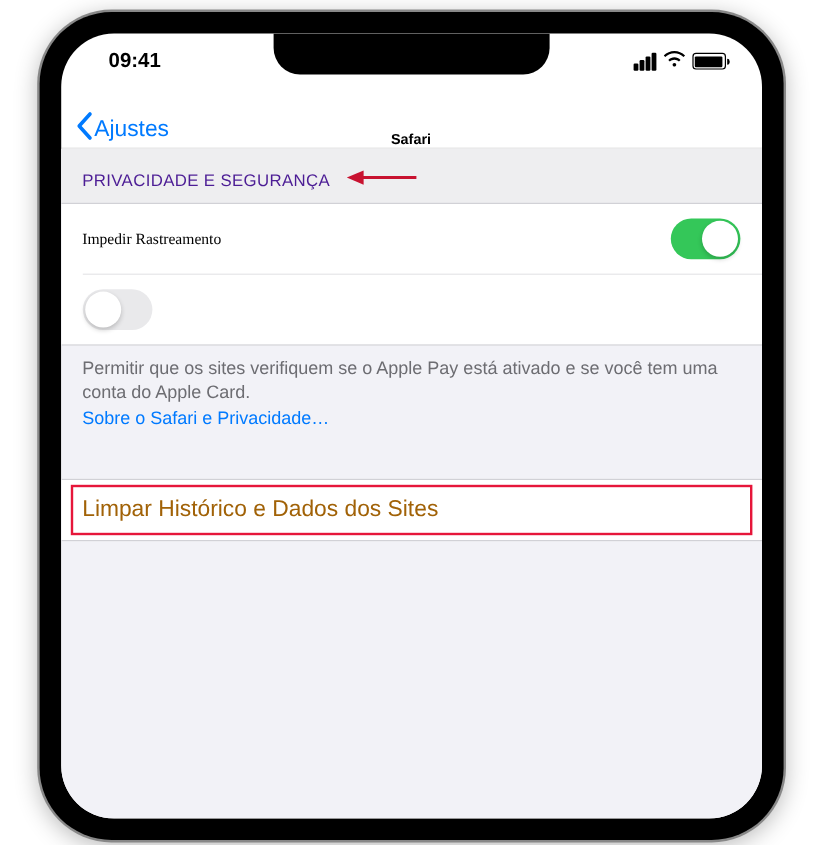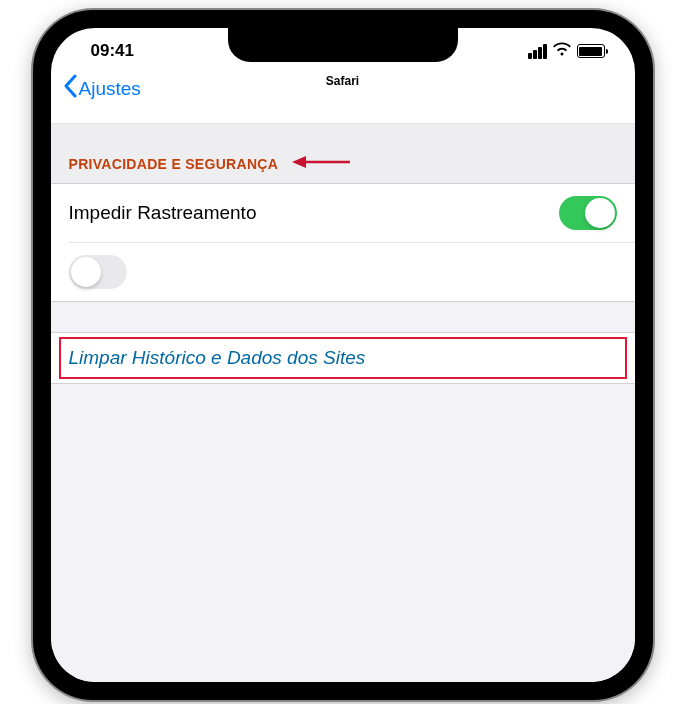--- a/index.html
+++ b/index.html
@@ -97,7 +97,7 @@
     .nav-bar {
       height: 50px;
       display: flex;
-      align-items: flex-start;
+      align-items: flex-end;
       padding: 0 12px;
       position: relative;
       border-bottom: 0.5px solid rgba(0,0,0,0.1);

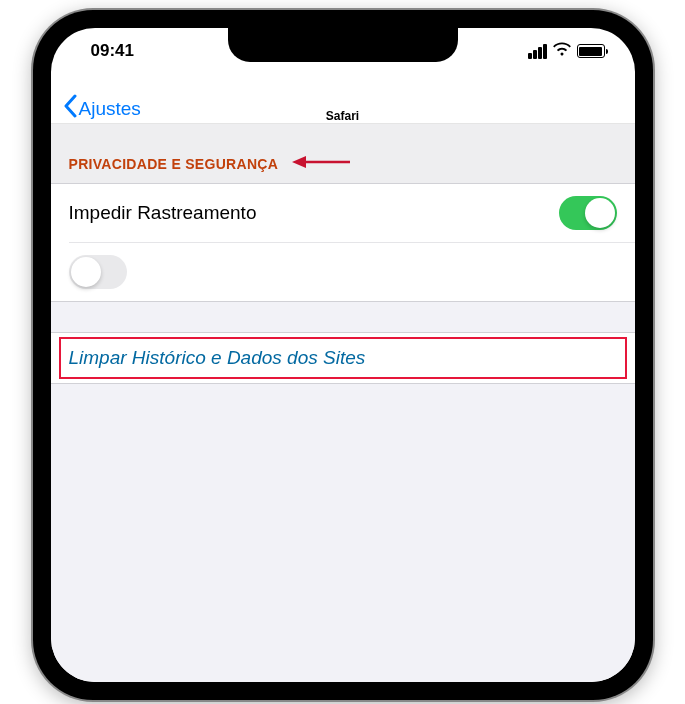--- a/index.html
+++ b/index.html
@@ -125,15 +125,14 @@
     }
     .section-header {
       background: #eeeef0;
-      padding: 28px 18px 8px;
+      padding: 14px 18px 8px;
       font-size: 14px;
-      color: #c2410c;
+      color: #4c1d95;
       letter-spacing: 0.3px;
       display: flex;
       align-items: center;
       gap: 14px;
       border-bottom: 0.5px solid #d1d1d6;
-      font-weight: bold;
     }
     .arrow-annotation svg { width: 60px; height: 20px; }
     .settings-list { background: #fff; }

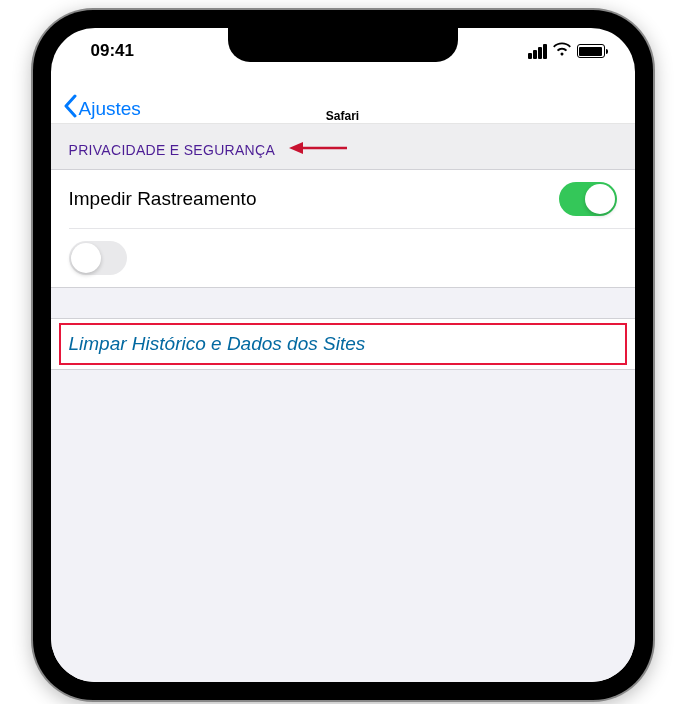--- a/index.html
+++ b/index.html
@@ -142,8 +142,9 @@
       justify-content: space-between;
       padding: 12px 18px;
       min-height: 52px;
-      font-size: 19px;
+      font-size: 13px;
       color: #000;
+      font-family: Liberation Serif, serif;
     }
     .setting-row + .setting-row { border-top: 0.5px solid #e5e5e8; margin-left: 18px; padding-left: 0; padding-right: 18px; }
     .setting-row + .setting-row .row-content { flex: 1; display: flex; justify-content: space-between; align-items: center; }

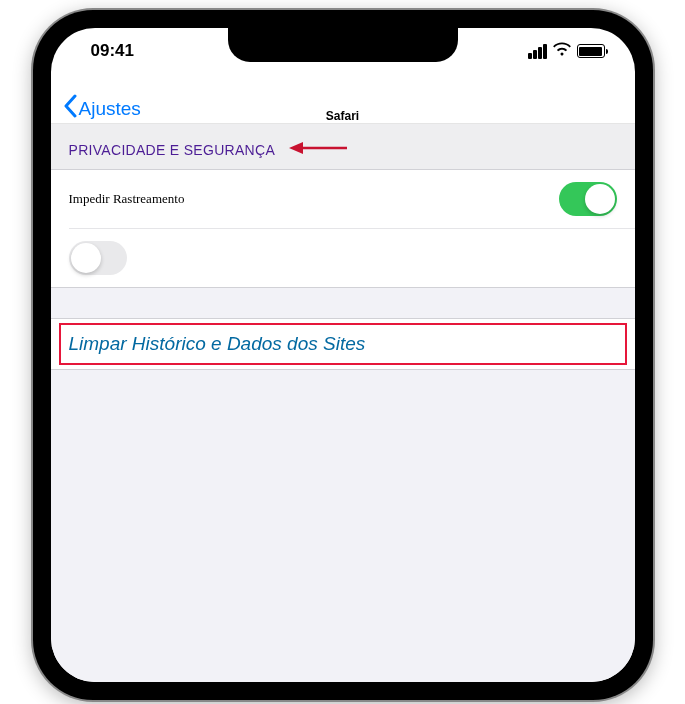--- a/index.html
+++ b/index.html
@@ -271,6 +271,10 @@
         </div>
       </div>
 
+      <div class="footer-text">
+        <span>Permitir que os sites verifiquem se o Apple Pay está ativado e se você tem uma conta do Apple Card.</span><br>
+        <span class="footer-link">Sobre o Safari e Privacidade…</span>
+      </div>
 
       <div class="action-section">
         <div class="action-row">

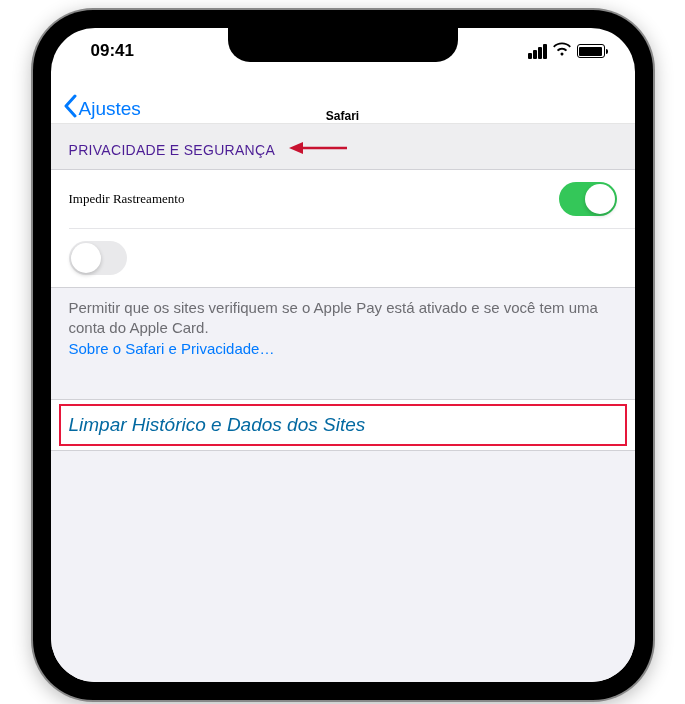--- a/index.html
+++ b/index.html
@@ -190,10 +190,9 @@
     .action-row {
       padding: 14px 18px;
       font-size: 19px;
-      color: #0369a1;
-      cursor: pointer;
-      position: relative;
-      font-style: italic;
+      color: #a16207;
+      cursor: pointer;
+      position: relative;
     }
     .highlight-box {
       position: absolute;

